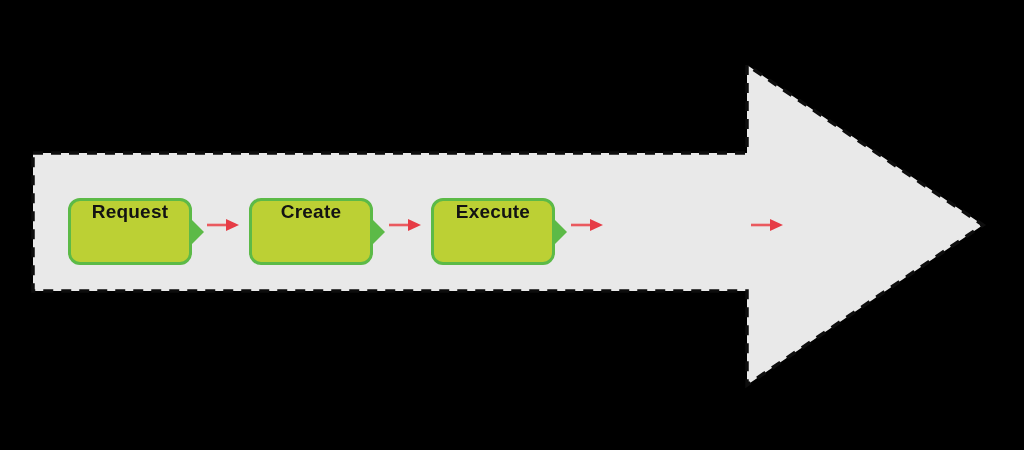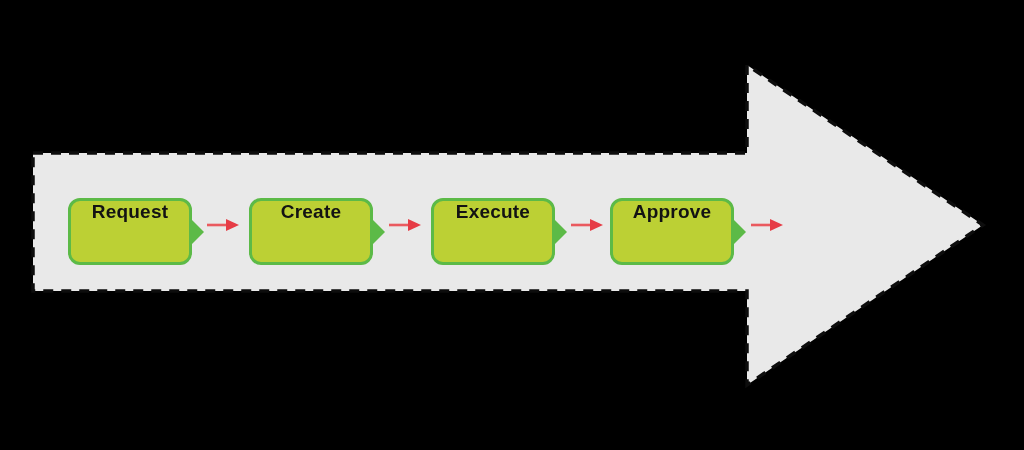--- a/index.html
+++ b/index.html
@@ -98,10 +98,6 @@
     <span class="pointer"></span>
   </div>
 
-  <div class="step" style="left:610px">
-    <span class="step-label">Approve</span>
-    <span class="pointer"></span>
-  </div>
 
 
   <svg class="connector" style="left:206px" viewBox="0 0 34 18">

